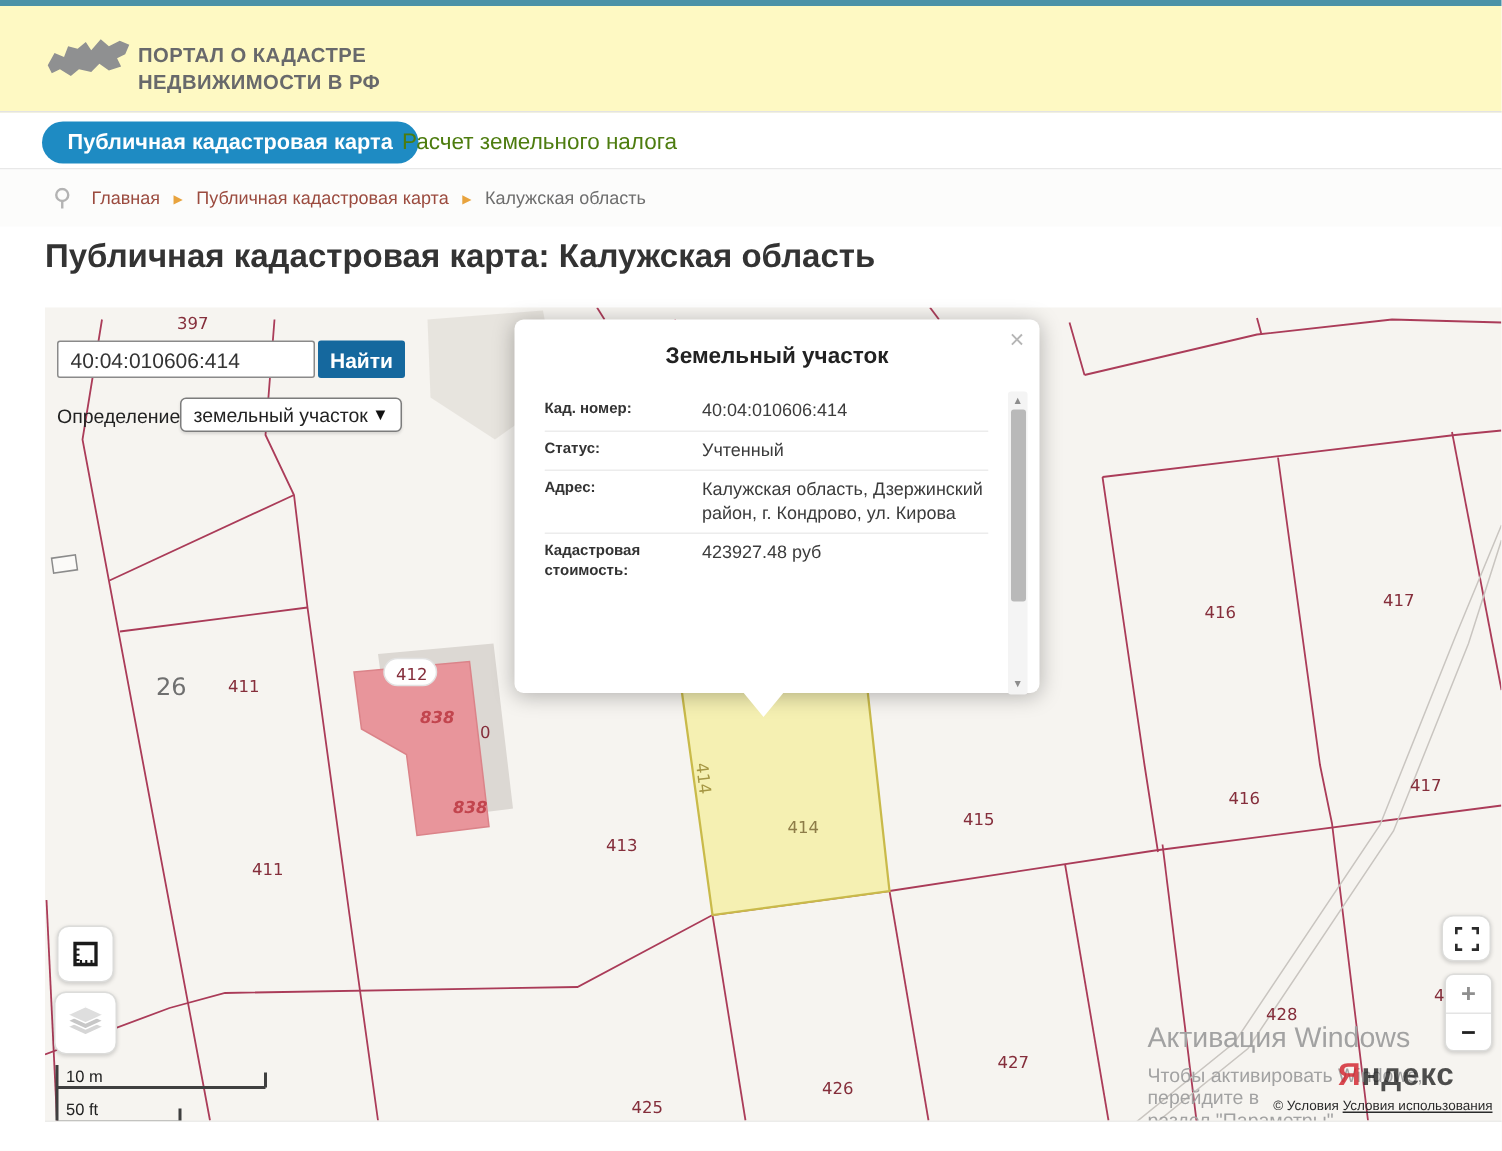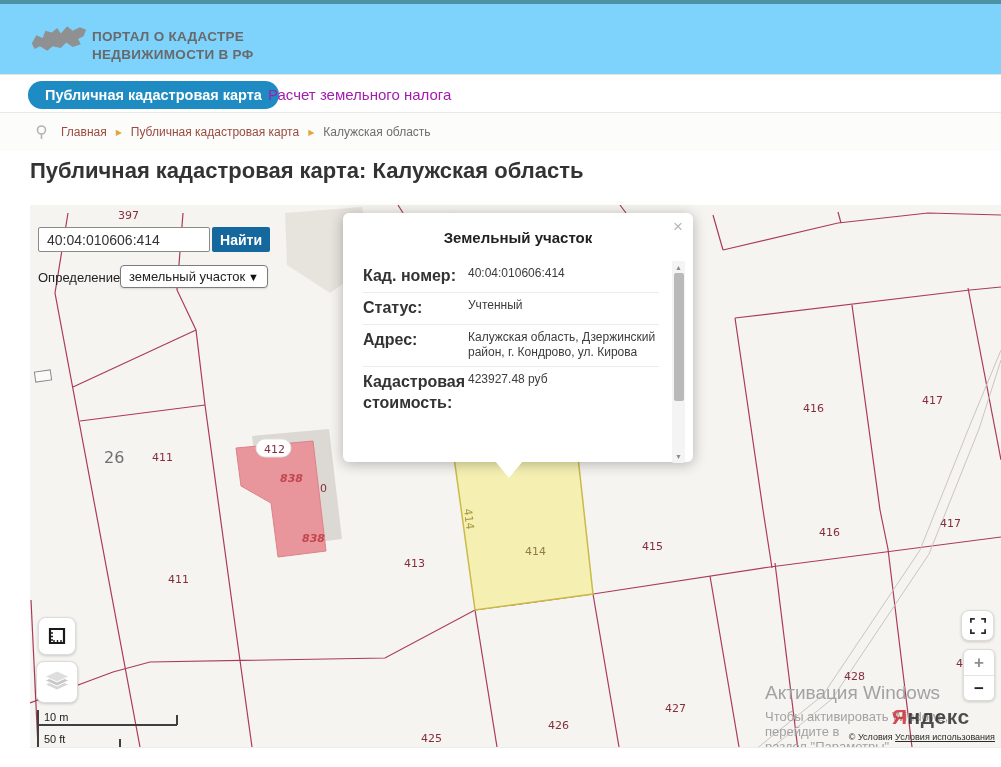--- a/index.html
+++ b/index.html
@@ -7,7 +7,7 @@
 
   
   .topbar { position:absolute; left:0; top:0; width:1001px; height:4px; background:#4b92a7; }
-  .logo-row { position:absolute; left:0; top:4px; width:1001px; height:71px; background:#7dd3fc; border-bottom:1px solid #e3e3e3; }
+  .logo-row { position:absolute; left:0; top:4px; width:1001px; height:71px; background:#fef9c3; border-bottom:1px solid #e3e3e3; }
   .russia { position:absolute; left:30px; top:14px; }
   .brand { position:absolute; left:92px; top:24px; font-size:13.5px; font-weight:bold; color:#68696b; line-height:1.3; letter-spacing:.3px; }
   .tabs-row { position:absolute; left:0; top:76px; width:1001px; height:37px; background:#fff; border-bottom:1px solid #e8e8e8; }

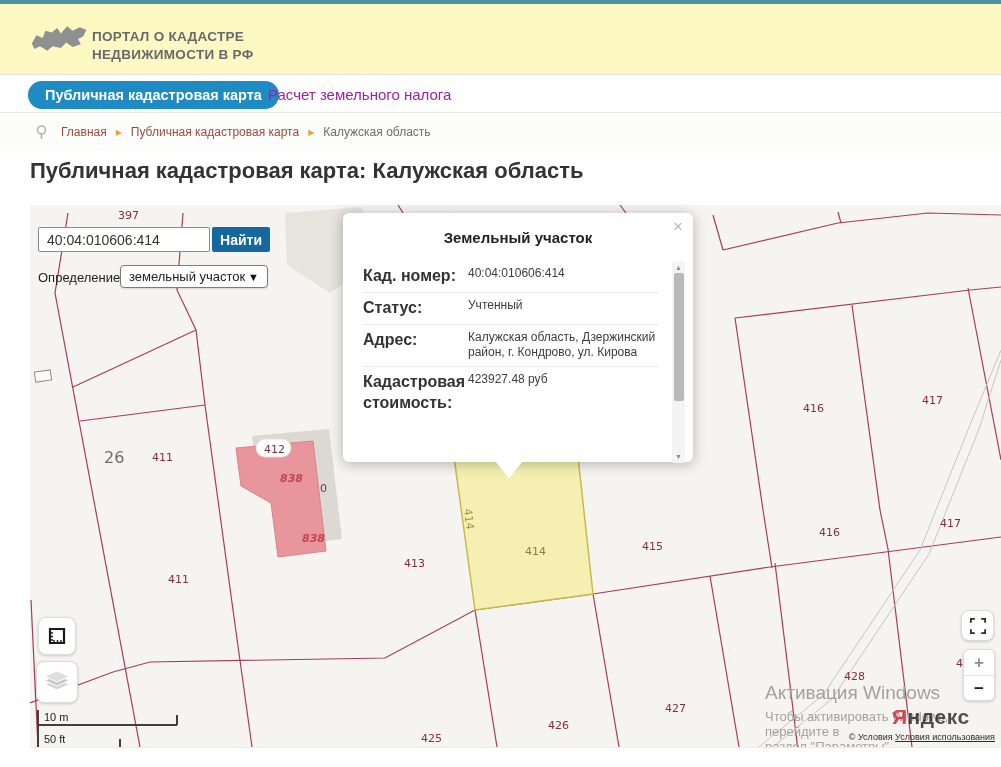--- a/index.html
+++ b/index.html
@@ -12,7 +12,7 @@
   .brand { position:absolute; left:92px; top:24px; font-size:13.5px; font-weight:bold; color:#68696b; line-height:1.3; letter-spacing:.3px; }
   .tabs-row { position:absolute; left:0; top:76px; width:1001px; height:37px; background:#fff; border-bottom:1px solid #e8e8e8; }
   .tab-active { position:absolute; left:28px; top:5px; height:28px; padding:0 17px; background:#1e8bc3; color:#fff; font-size:14.5px; font-weight:bold; border-radius:14px; line-height:28px; cursor:pointer; }
-  .tab-link { position:absolute; left:268px; top:10px; font-size:15px; color:#a21caf; cursor:pointer; }
+  .tab-link { position:absolute; left:268px; top:10px; font-size:15px; color:#4d7c0f; cursor:pointer; }
   .crumbs { position:absolute; left:0; top:113px; width:1001px; height:38px; background:#fcfcfb; display:flex; align-items:center; padding-left:36px; font-size:12px; }
   .crumb-link { color:#9b4b3f; text-decoration:none; cursor:pointer; }
   .crumb-last { color:#6e6e6e; }

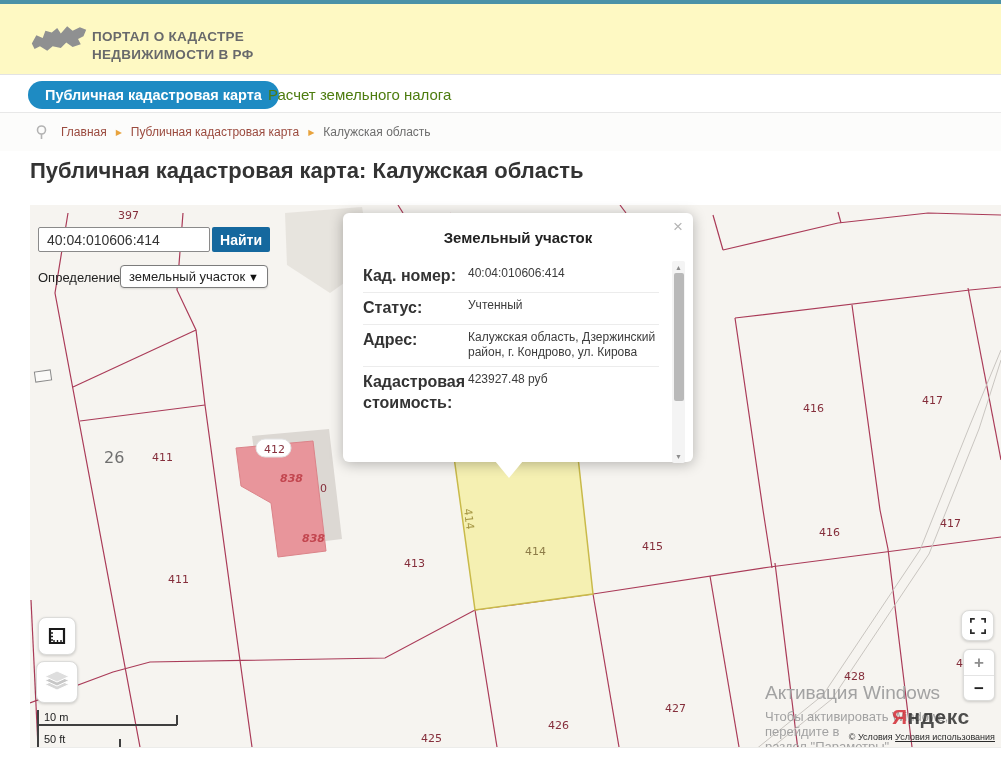--- a/index.html
+++ b/index.html
@@ -45,7 +45,7 @@
   .popup-rows { position:absolute; left:20px; right:34px; top:48px; height:201px; overflow:hidden; }
   .prow { display:flex; padding:5px 0; border-bottom:1px solid #ececec; }
   .prow:last-child { border-bottom:none; }
-  .plabel { width:103px; flex:none; font-size:16px; font-weight:bold; color:#333; line-height:1.3; }
+  .plabel { width:103px; flex:none; font-size:10px; font-weight:bold; color:#333; line-height:1.3; }
   .pvalue { flex:1; font-size:12px; color:#3c3c3c; line-height:1.3; padding-left:2px; }
   .pscroll { position:absolute; right:8px; top:48px; width:13px; height:202px; background:#f4f4f4; border-radius:2px; }
   .pthumb { position:absolute; left:1.5px; top:12px; width:10px; height:128px; background:#b9b9b9; border-radius:2px; }

